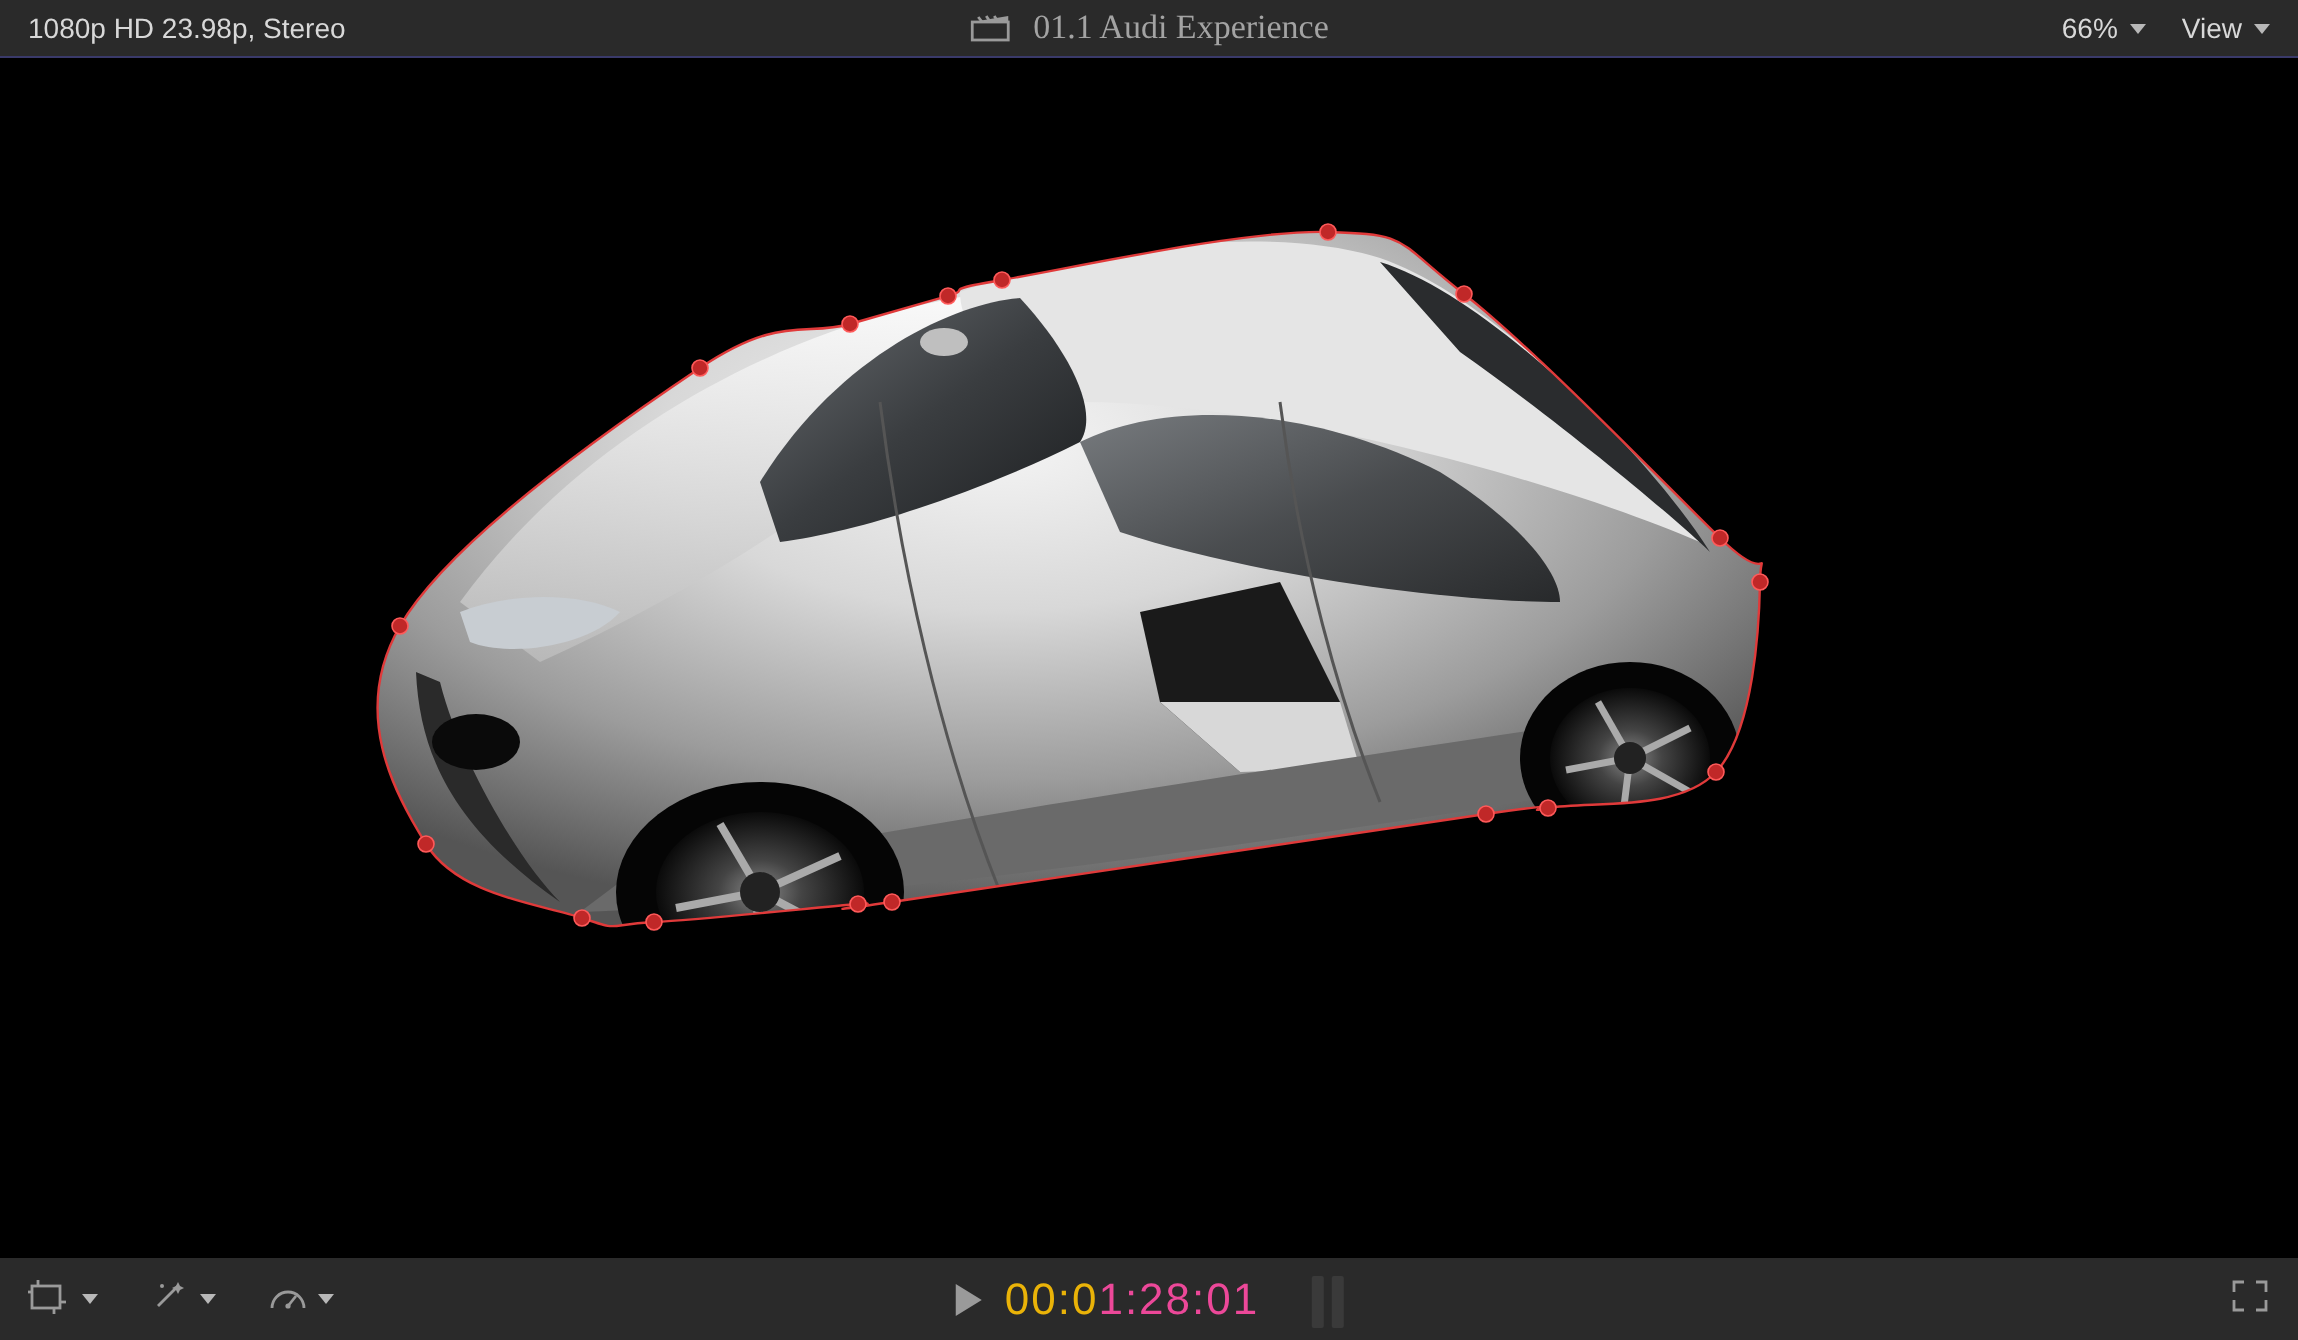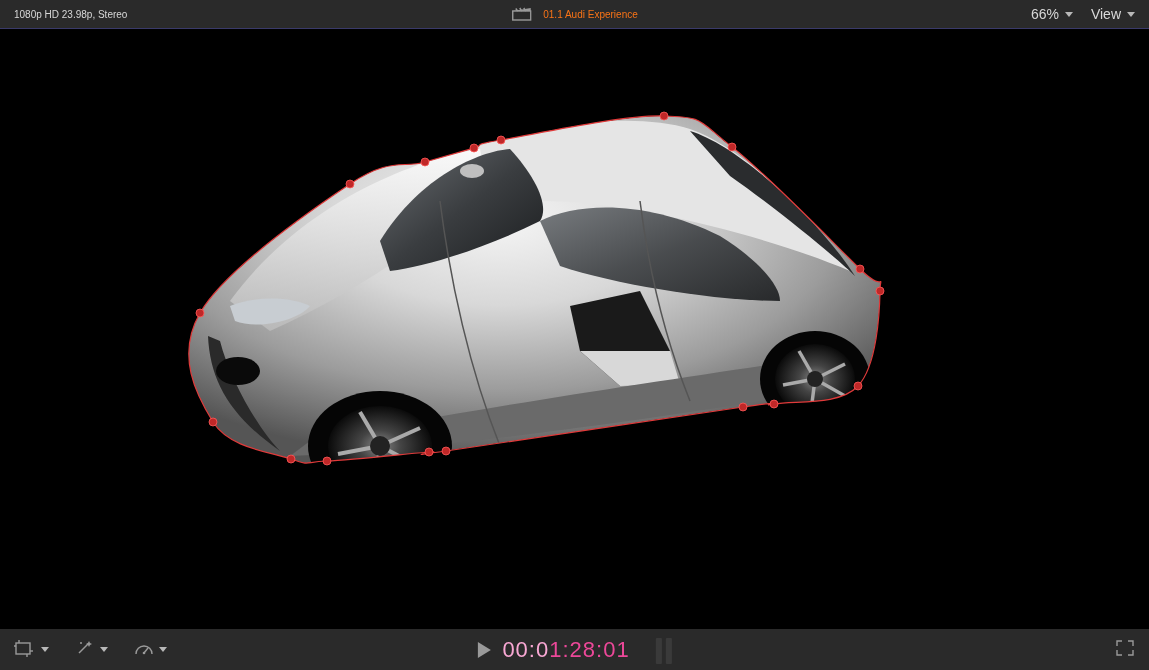--- a/index.html
+++ b/index.html
@@ -24,7 +24,7 @@
   }
   .top-bar .format-info {
     color: #d8d8d8;
-    font-size: 10px;
+    font-size: 14px;
   }
   .top-bar .center-title {
     position: absolute;

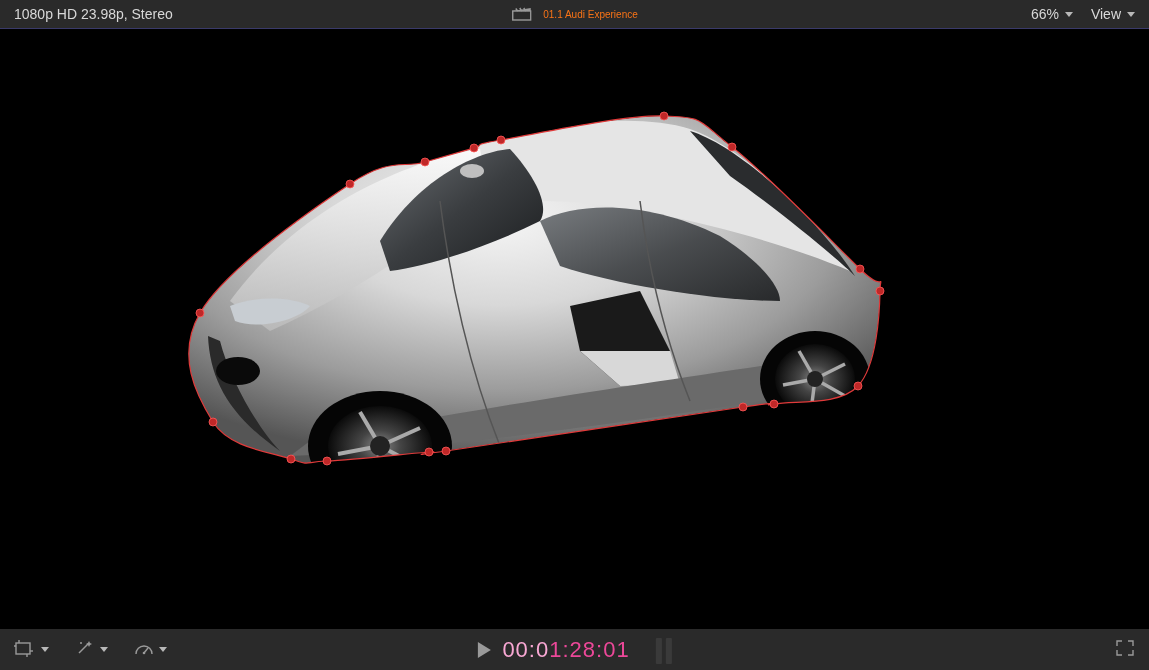--- a/index.html
+++ b/index.html
@@ -35,8 +35,9 @@
     gap: 12px;
   }
   .top-bar .center-title .title-text {
-    color: #f97316;
-    font-size: 10px;
+    color: #a3a3a3;
+    font-size: 17px;
+    font-family: Liberation Serif, serif;
   }
   .top-bar .right-controls {
     margin-left: auto;

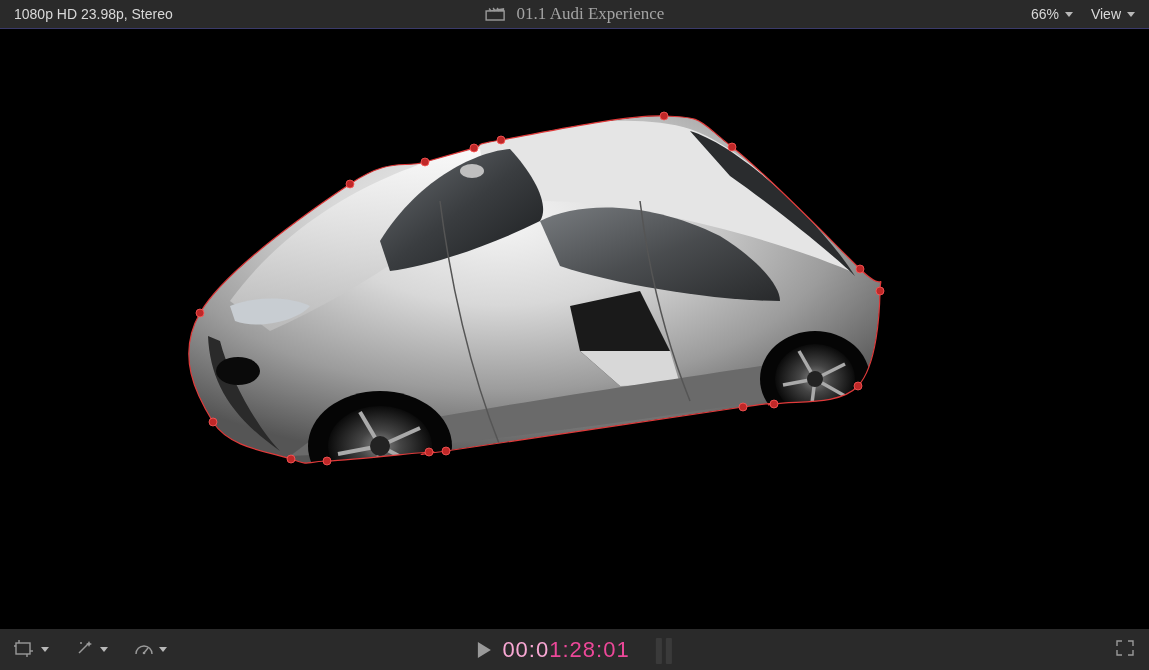--- a/index.html
+++ b/index.html
@@ -135,7 +135,7 @@
     letter-spacing: 1px;
     font-weight: 300;
   }
-  .timecode .dim { color: #f9a8d4; }
+  .timecode .dim { color: #eab308; }
   .timecode .bright { color: #ec4899; }
   .audio-meters {
     display: flex;

